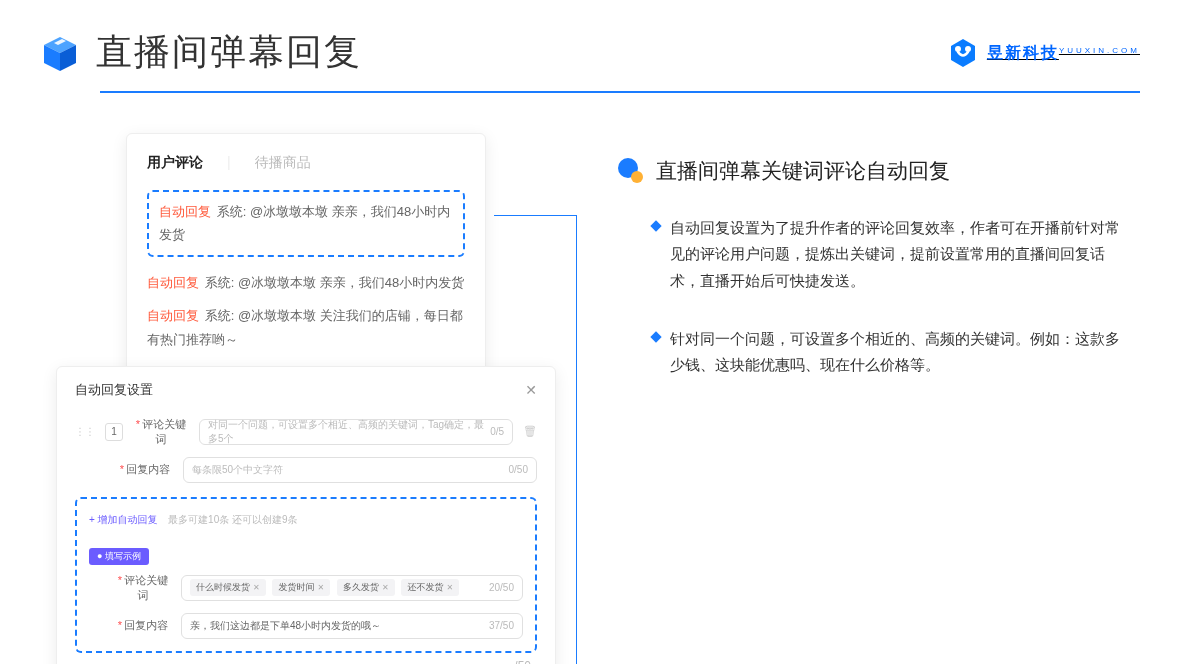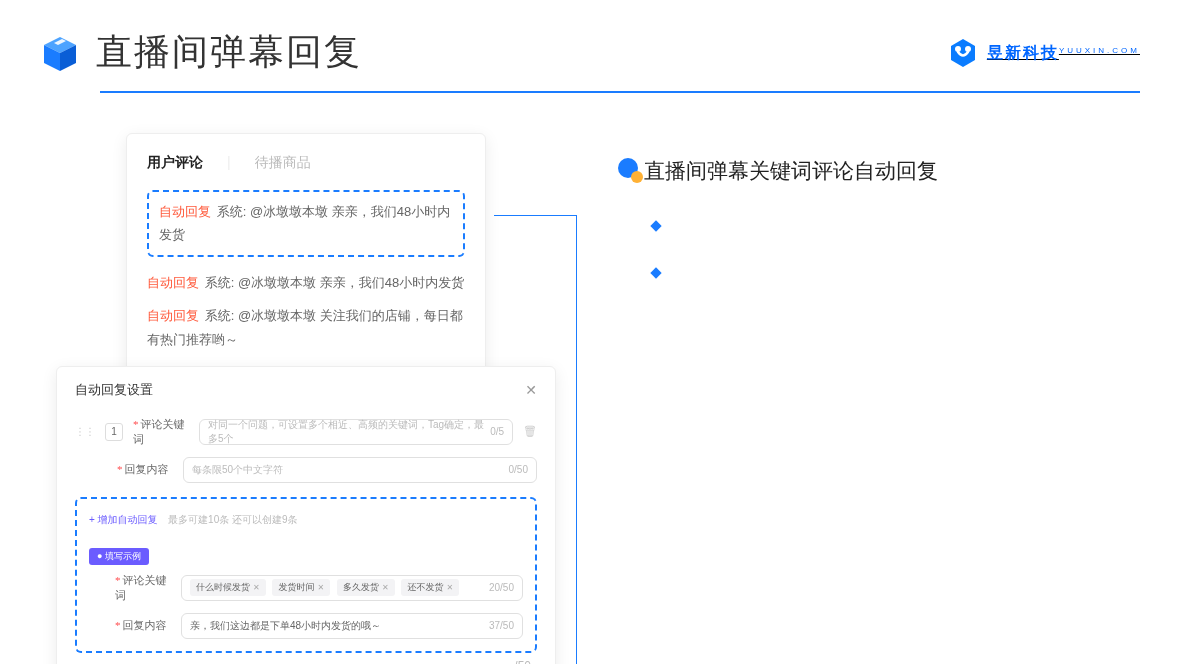--- a/index.html
+++ b/index.html
@@ -87,7 +87,7 @@
   .conn-v1 { top:82px; left:438px; width:82px; height:0; border-width:1px 0 0 0; }
   .conn-v2 { top:82px; left:520px; width:0; height:508px; border-width:0 1px 0 0; }
   
-  .section-head { display:flex; align-items:center; margin-bottom:30px; }
+  .section-head { display:flex; align-items:center; gap:12px; margin-bottom:30px; }
   .chat-icon { width:28px; height:28px; position:relative; }
   .section-title { font-size:21px; color:#222; font-weight:400; }
   .bullet-row { display:flex; gap:10px; margin-bottom:32px; padding-left:36px; }

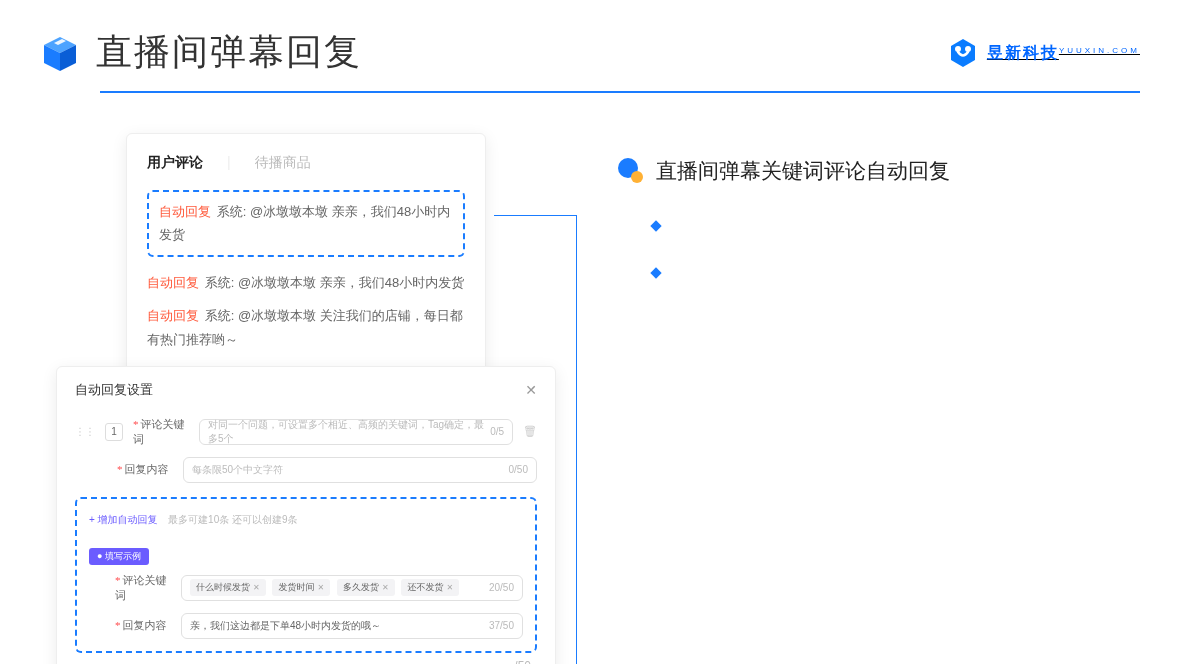--- a/index.html
+++ b/index.html
@@ -238,6 +238,7 @@
 
     <div class="bullet-row">
       <div class="diamond"></div>
+      <div class="bullet-text">自动回复设置为了提升作者的评论回复效率，作者可在开播前针对常见的评论用户问题，提炼出关键词，提前设置常用的直播间回复话术，直播开始后可快捷发送。</div>
     </div>
 
     <div class="bullet-row">

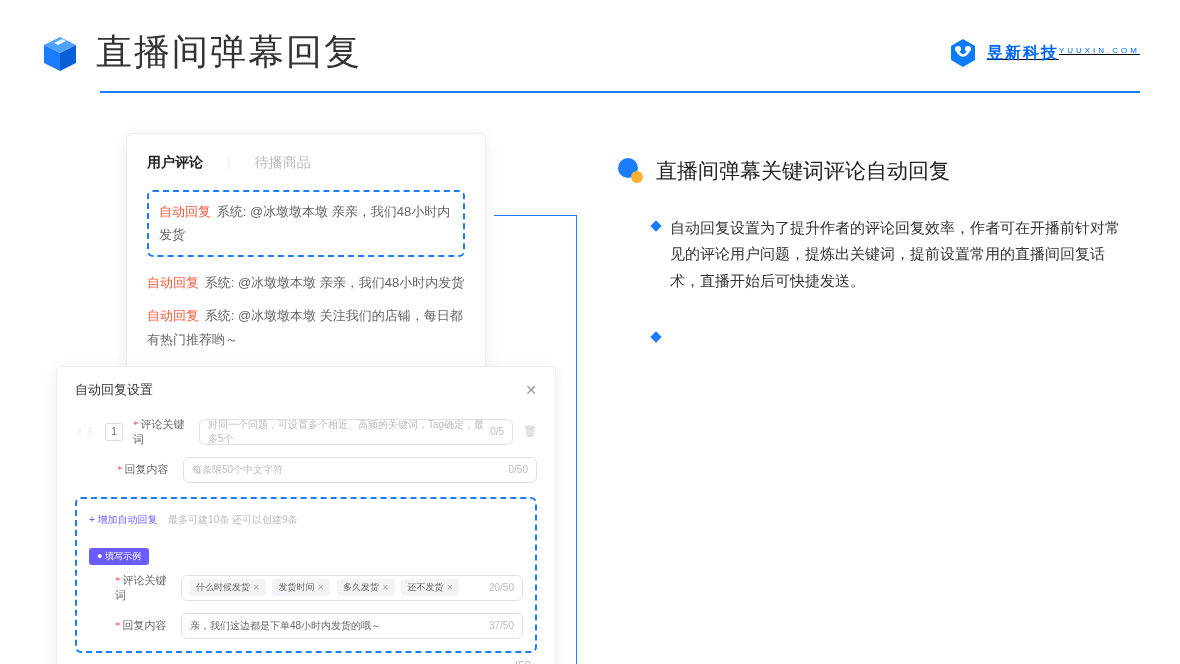--- a/index.html
+++ b/index.html
@@ -243,6 +243,7 @@
 
     <div class="bullet-row">
       <div class="diamond"></div>
+      <div class="bullet-text">针对同一个问题，可设置多个相近的、高频的关键词。例如：这款多少钱、这块能优惠吗、现在什么价格等。</div>
     </div>
   </div>
 </div>

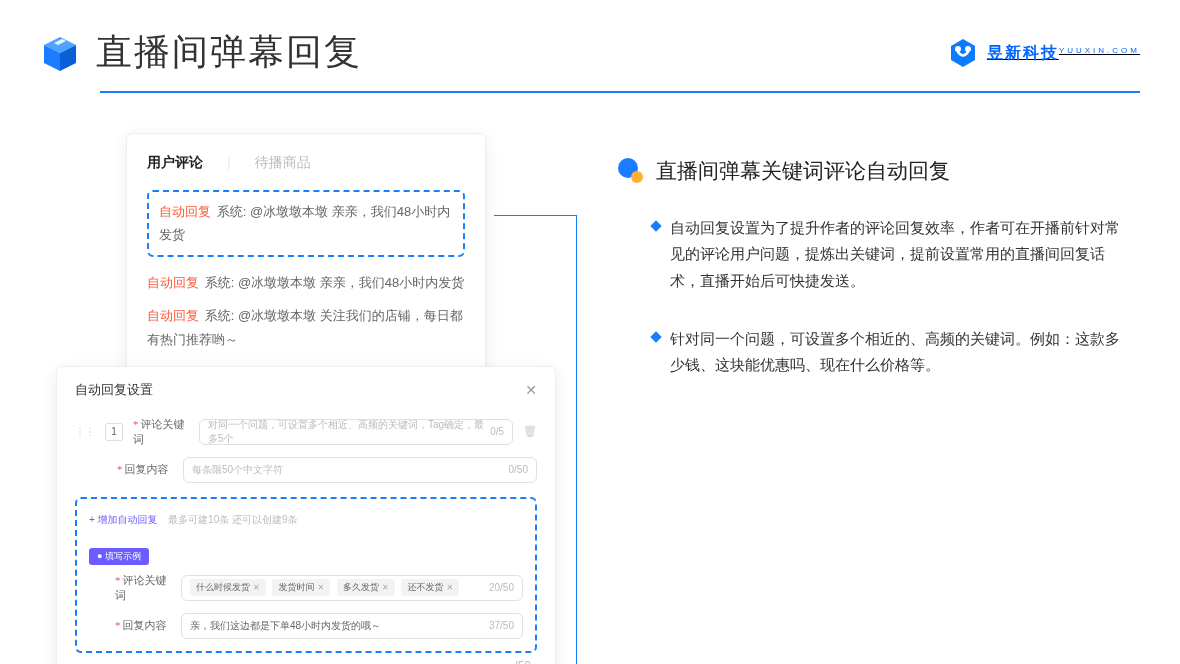--- a/index.html
+++ b/index.html
@@ -56,7 +56,7 @@
   .drag-handle { color:#ccc; font-size:10px; }
   .order-num { width:18px; height:18px; border:1px solid #ddd; border-radius:3px; display:flex; align-items:center; justify-content:center; font-size:10px; color:#666; }
   .red-dot { color:#ff4d4f; margin-right:2px; }
-  .field-label { color:#666; width:56px; text-align:left;font-family:Liberation Serif, serif; }
+  .field-label { color:#666; width:56px; text-align:center; }
   .field-input {
     flex:1; border:1px solid #e0e0e0; border-radius:6px; height:26px;
     display:flex; align-items:center; justify-content:space-between;

